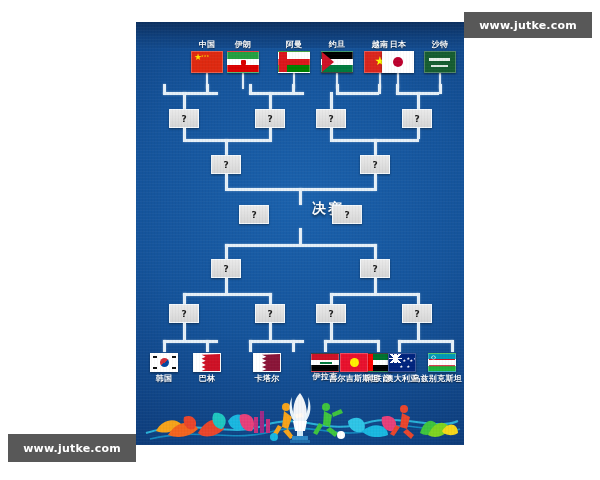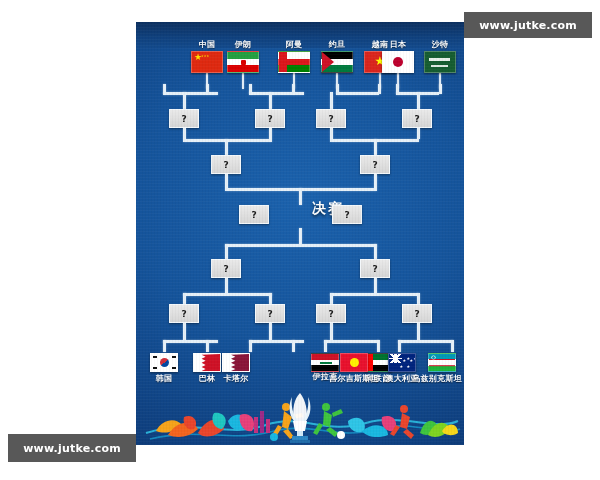--- a/index.html
+++ b/index.html
@@ -272,7 +272,7 @@
       <div class="flag flagsm f-bh"></div>
       <div class="fname" style="margin-top:2px;">巴林</div>
     </div>
-    <div class="fcol" style="left:77px;top:330px;">
+    <div class="fcol" style="left:108px;top:330px;">
       <div class="flag flagsm f-qa"></div>
       <div class="fname" style="margin-top:2px;">卡塔尔</div>
     </div>

